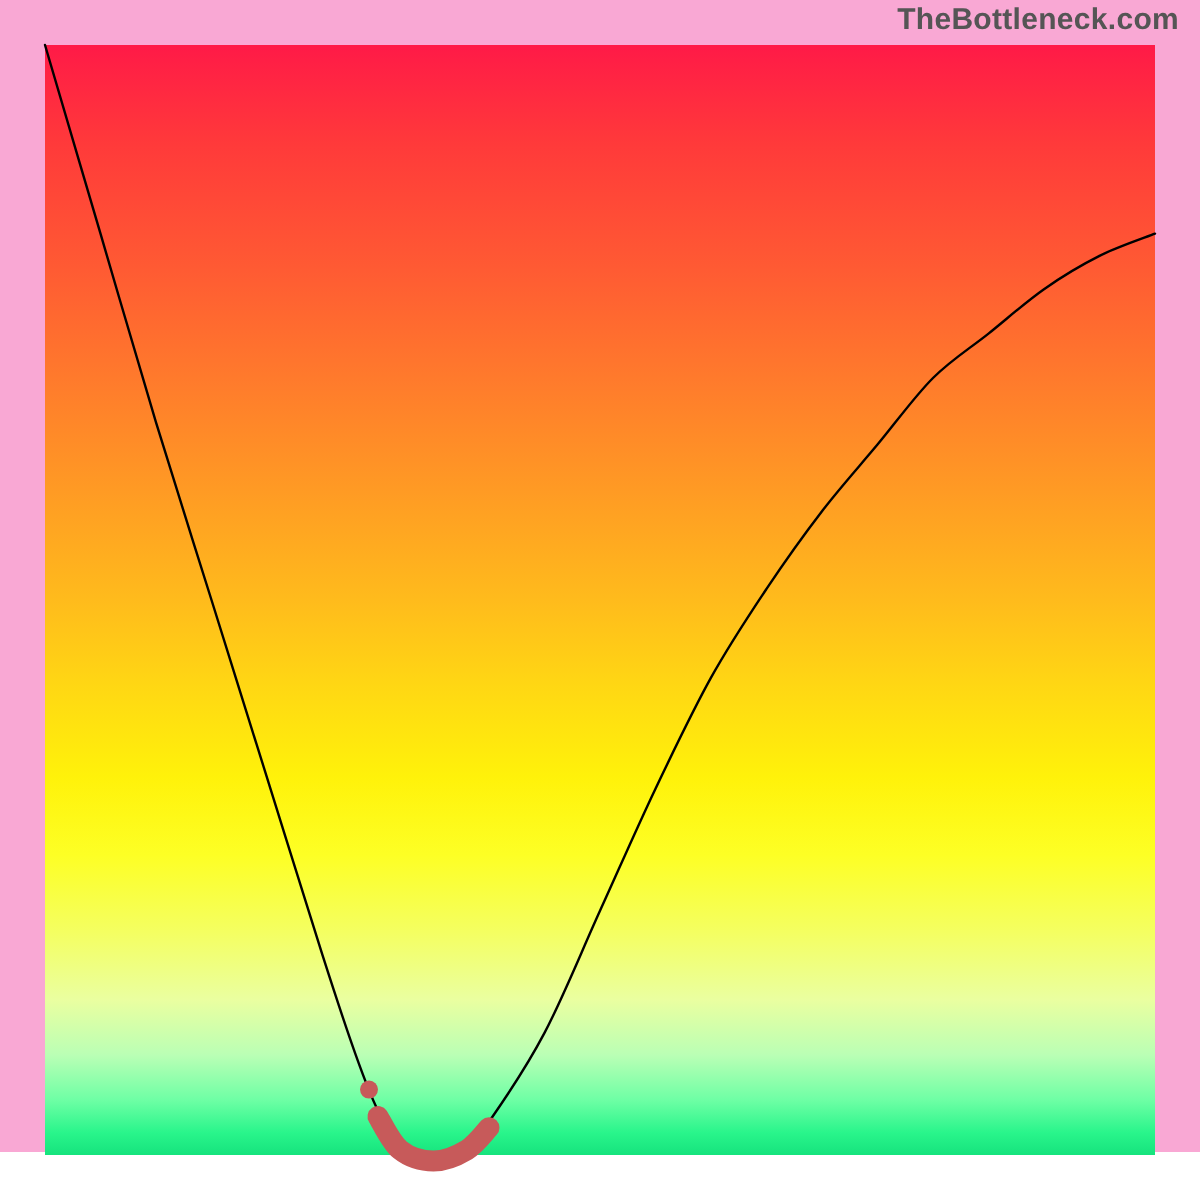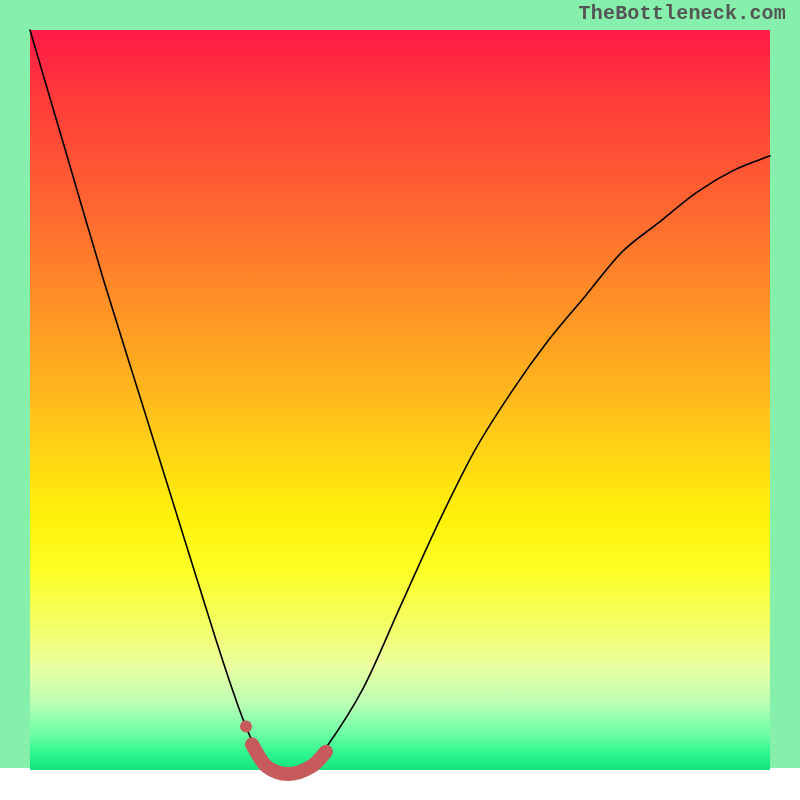--- a/index.html
+++ b/index.html
@@ -13,10 +13,9 @@
   .frame {
     width: 800px;
     height: 768px;
-    background: #86efac;
+    background: #f9a8d4;
     position: relative;
     box-sizing: border-box;
-    font-family: Liberation Mono, monospace;
   }
   .watermark {
     position: absolute;

